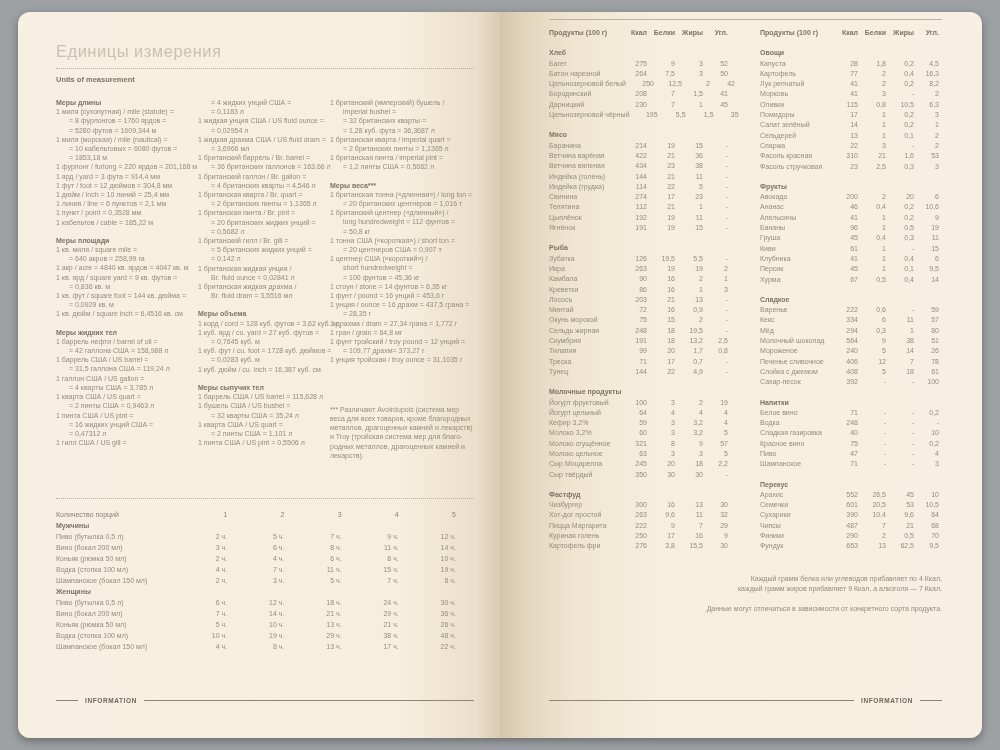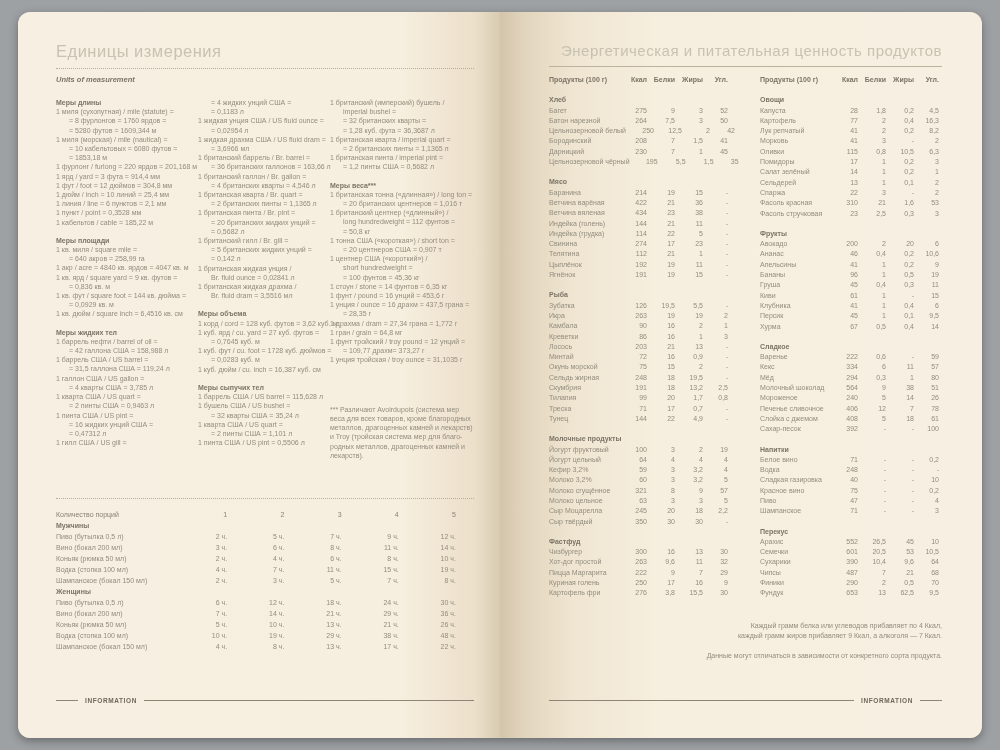--- a/index.html
+++ b/index.html
@@ -325,7 +325,6 @@
 
   <div class="page right">
     <div class="rp-content">
-      <div class="page-title">Энергетическая и питательная ценность продуктов</div>
       <hr class="solid-rule">
 
       <div class="food-wrap">

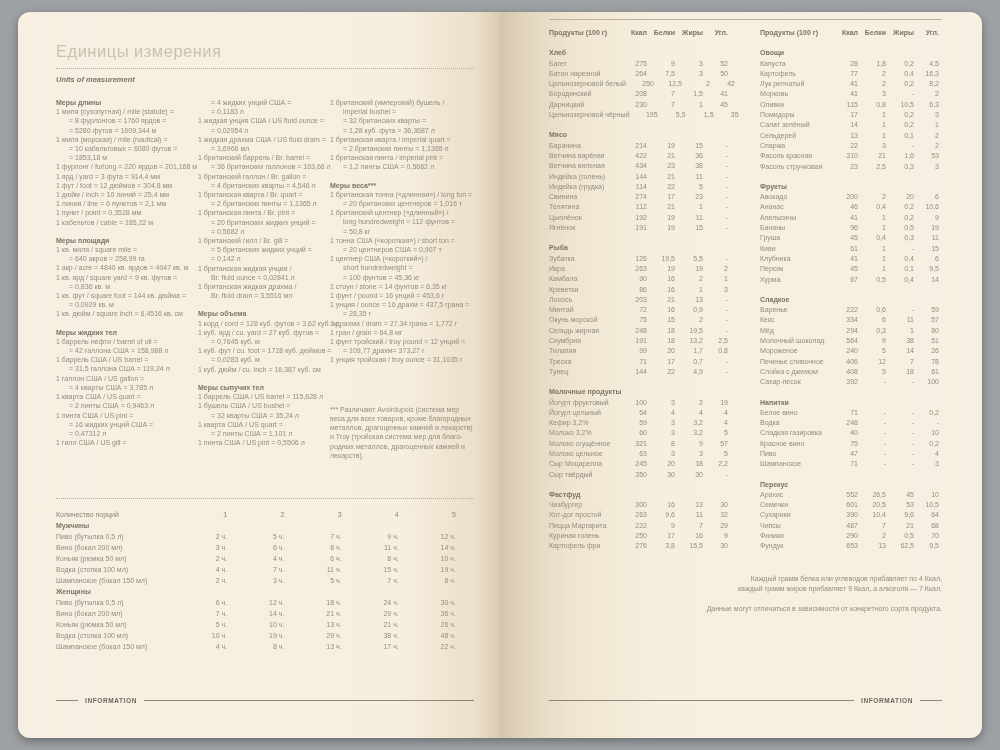--- a/index.html
+++ b/index.html
@@ -28,7 +28,7 @@
   .rp-content .page-title{font-size:15px;text-align:right;}
   .dotted-rule{border:none;border-bottom:1px dotted #b7ad9a;margin:7px 0 0 0;height:0;}
   .solid-rule{border:none;border-bottom:1px solid #bdb29e;margin:7px 0 0 0;height:0;}
-  .page-subtitle{font-size:7.5px;font-weight:bold;color:#7c7466;margin-top:6px;font-style:italic;}
+  .page-subtitle{font-size:7.5px;font-weight:bold;color:#7c7466;margin-top:6px;}
   .rp-content .page-subtitle{text-align:right;}
 
   

